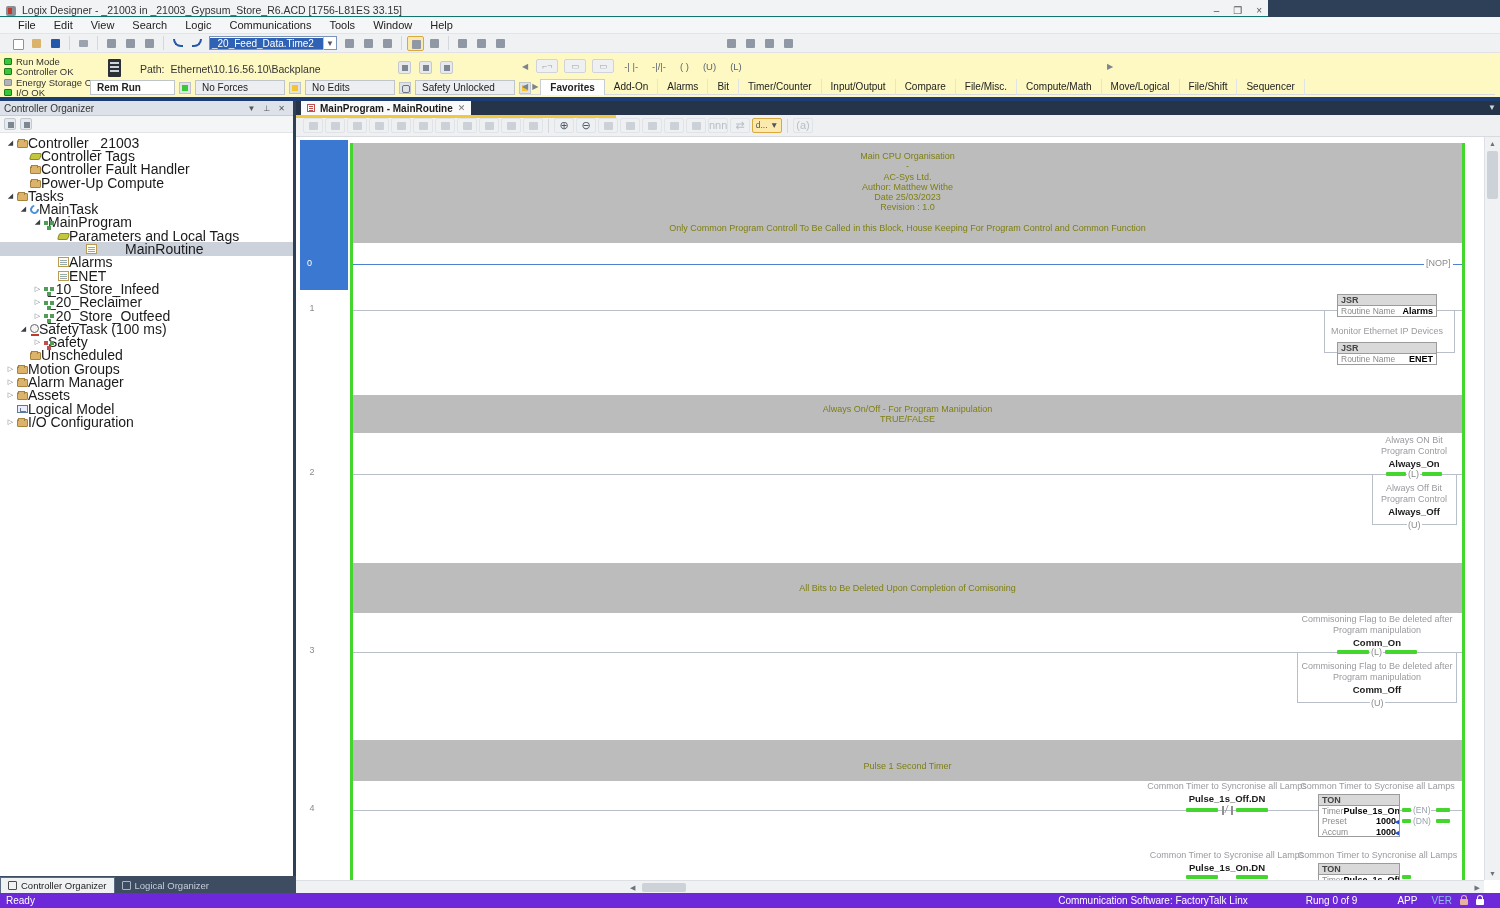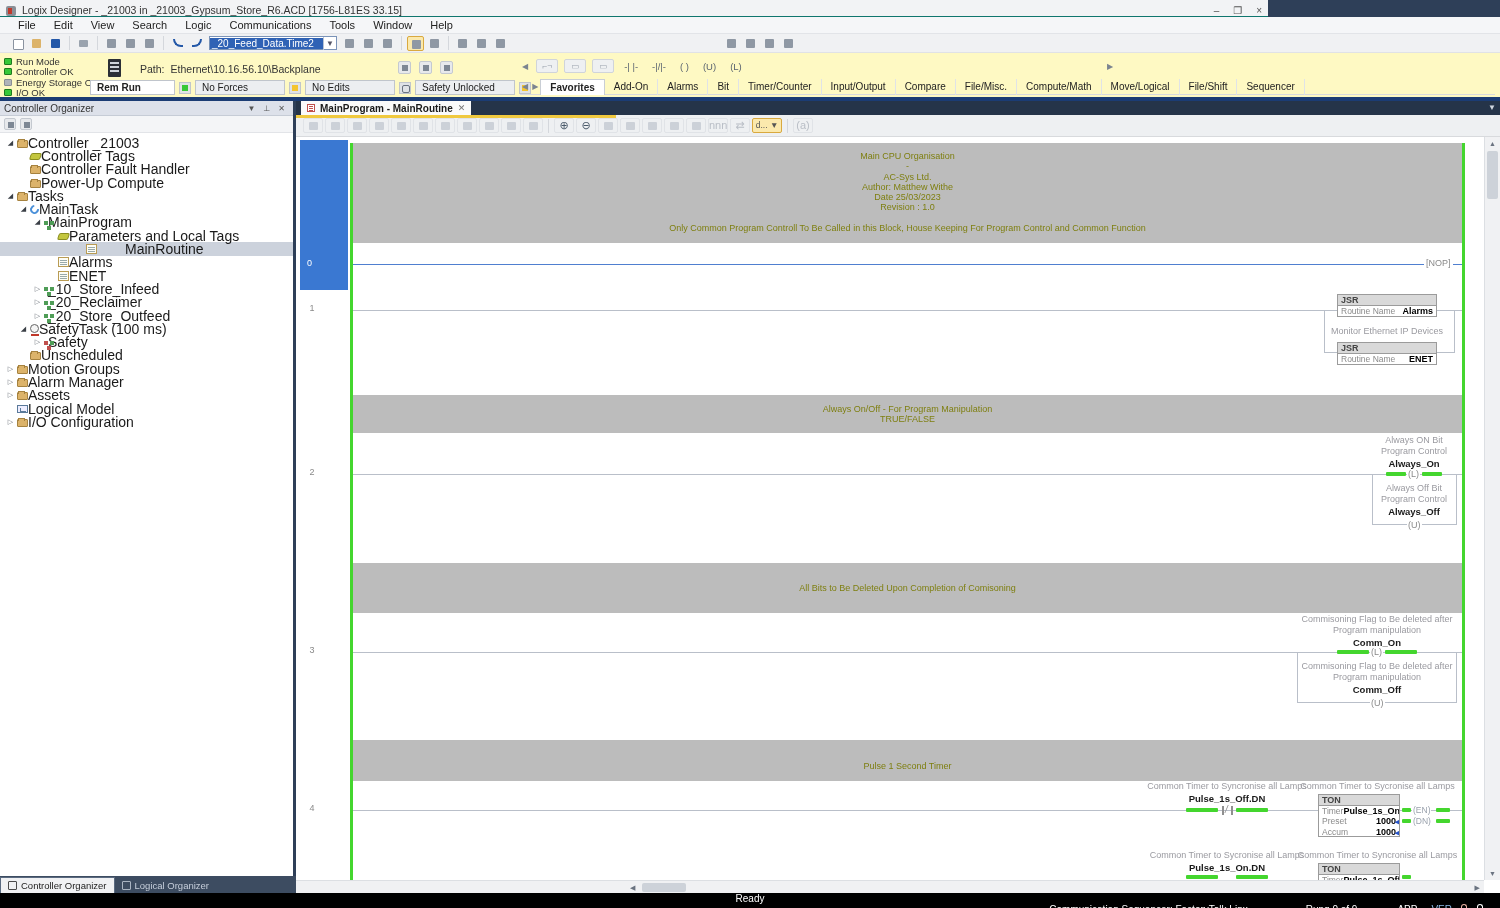--- a/index.html
+++ b/index.html
@@ -154,7 +154,7 @@
   .sthumb { position:absolute; background:#cdd2d9; border-radius:2px; }
 
   
-  .statusbar { left:0; top:893px; width:1500px; height:15px; background:#000000; color:#fff; display:flex; align-items:center; font-size:10px; padding:0 6px;flex-direction:column; }
+  .statusbar { left:0; top:893px; width:1500px; height:15px; background:#6d28d9; color:#fff; display:flex; align-items:center; font-size:10px; padding:0 6px; }
   .sb-right { margin-left:auto; display:flex; align-items:center; }
   .sb-ver { color:#8fbce8; margin-left:14px; }
   .lockico { width:8px; height:6px; background:#fff; border-radius:1px; position:relative; margin-left:8px; margin-top:3px; }

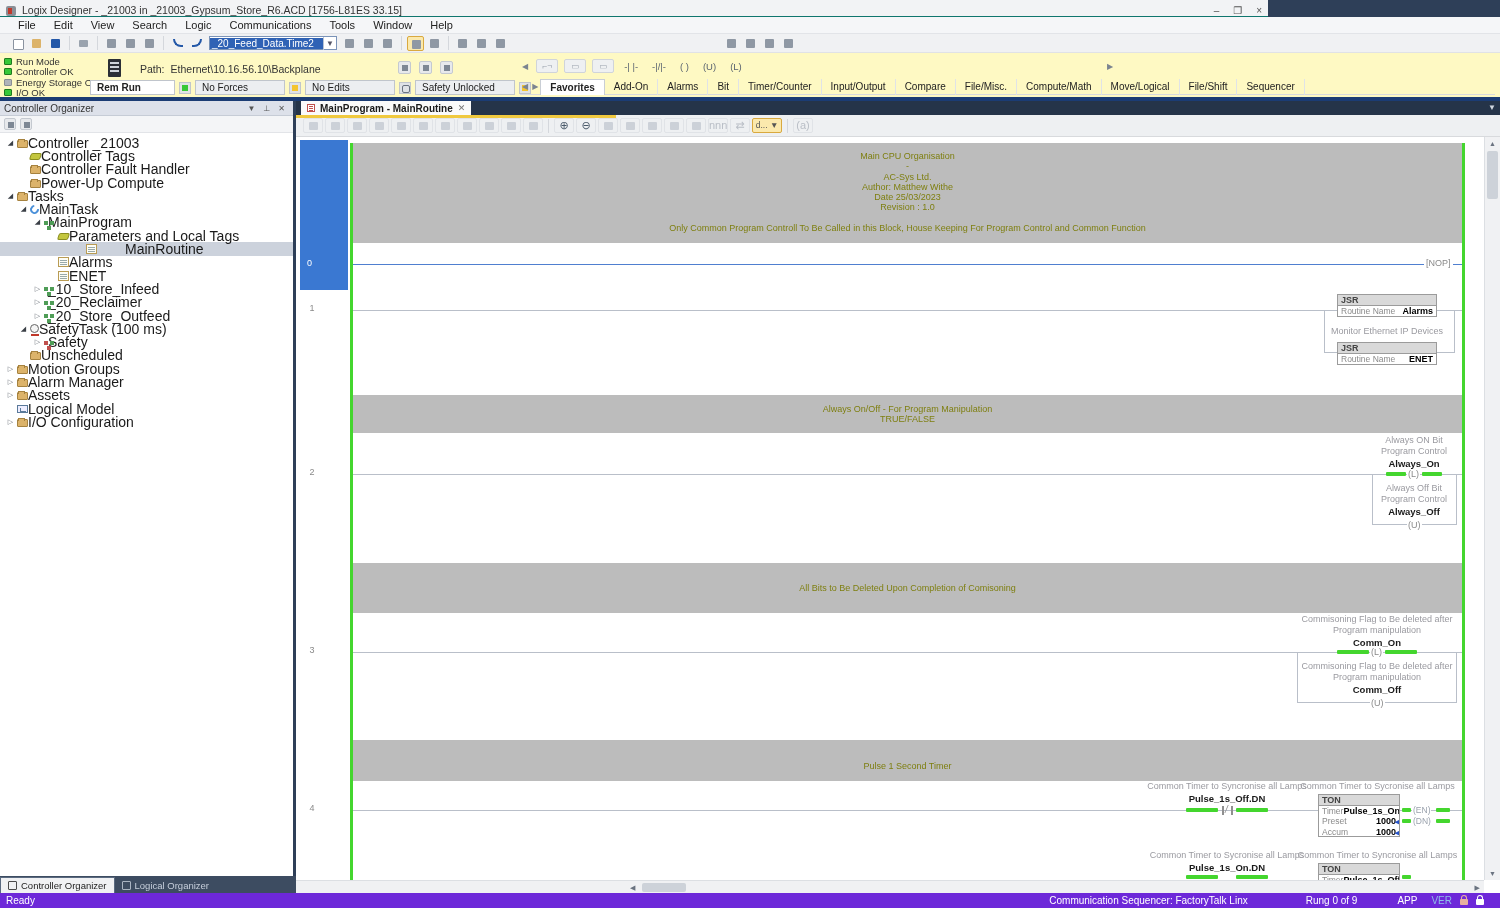--- a/index.html
+++ b/index.html
@@ -618,7 +618,7 @@
   <div class="abs statusbar">
     <span>Ready</span>
     <span class="sb-right">
-      <span>Communication Sequencer: FactoryTalk Linx</span>
+      <span>Communication Software: FactoryTalk Linx</span>
       <span style="width:58px;"></span>
       <span>Rung 0 of 9</span>
       <span style="width:40px;"></span>

